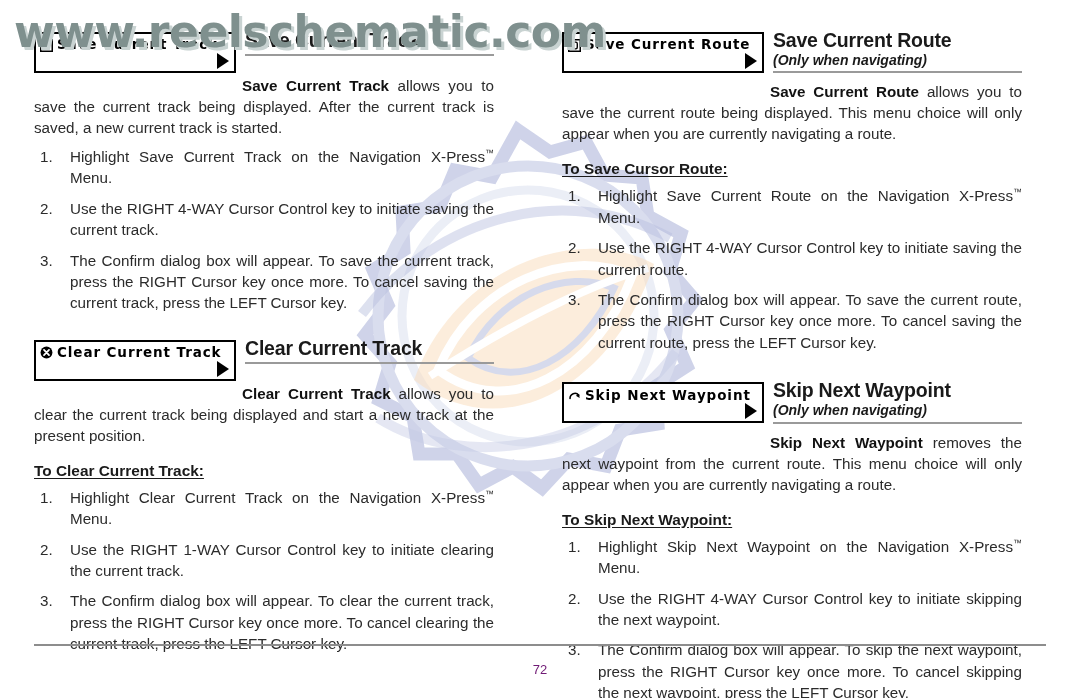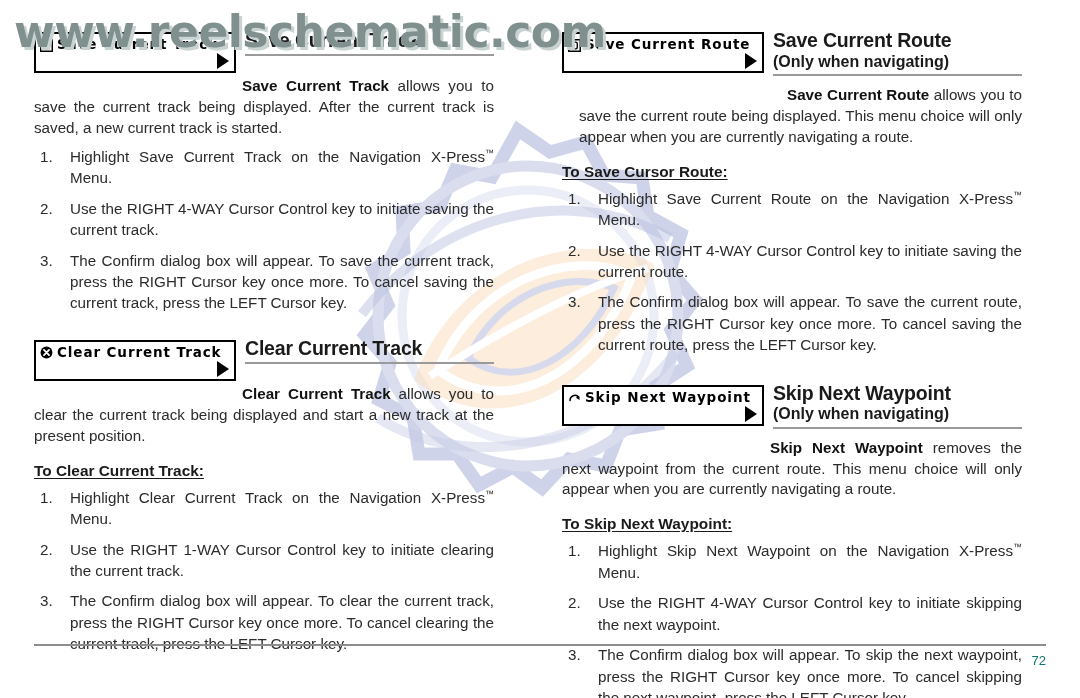--- a/index.html
+++ b/index.html
@@ -130,8 +130,9 @@
     white-space: nowrap;
   }
   .head-sub {
-    font-weight: bold;
-    font-size: 16px;
+    font-style: italic;
+    font-weight: bold;
+    font-size: 14px;
     line-height: 1.2;
     margin: 1px 0 0 0;
     color: #1a1a1a;

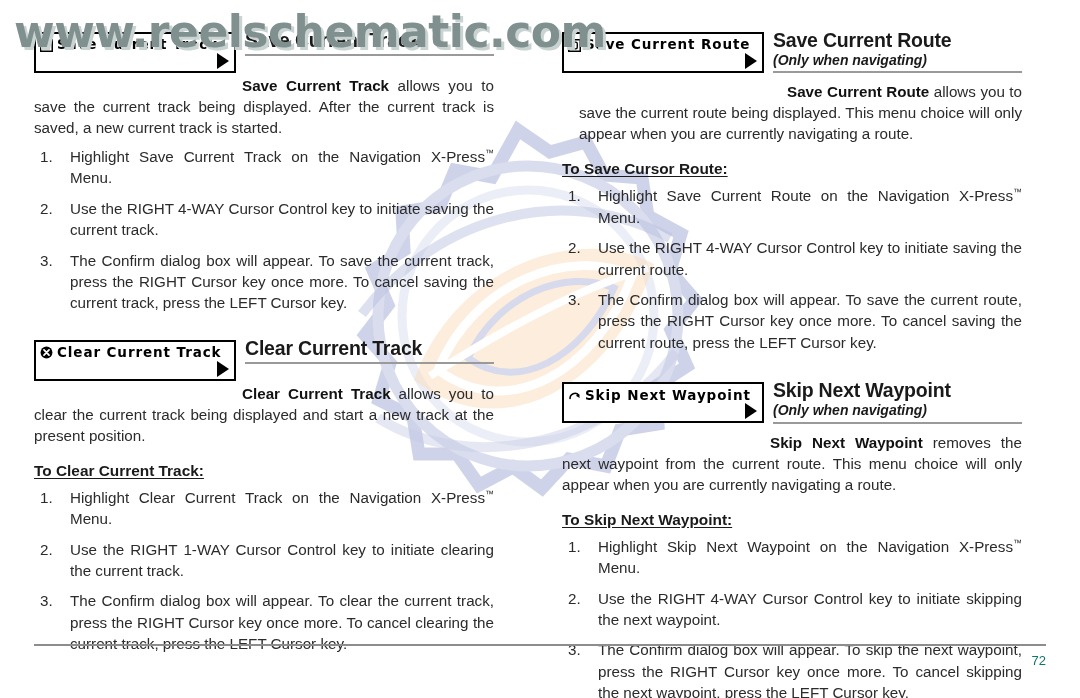--- a/index.html
+++ b/index.html
@@ -311,7 +311,7 @@
             <div class="head-rule"></div>
           </div>
         </div>
-        <p class="intro" style="margin-top: 9px; padding-left: 0px; margin-left: 17px;"><span style="display: inline-block; width: 208px; height: 1px;"></span><b>Save Current Route</b><span> allows you to save the current route being displayed. This menu choice will only appear when you are currently navigating a route.</span></p>
+        <p class="intro" style="margin-top: 9px; padding-left: 0px;"><span style="display: inline-block; width: 208px; height: 1px;"></span><b>Save Current Route</b><span> allows you to save the current route being displayed. This menu choice will only appear when you are currently navigating a route.</span></p>
         <p class="lead-in">To Save Cursor Route:</p>
         <ol class="steps">
           <li><span class="num">1.</span><span>Highlight Save Current Route on the Navigation X-Press<sup class="tm">™</sup> Menu.</span></li>

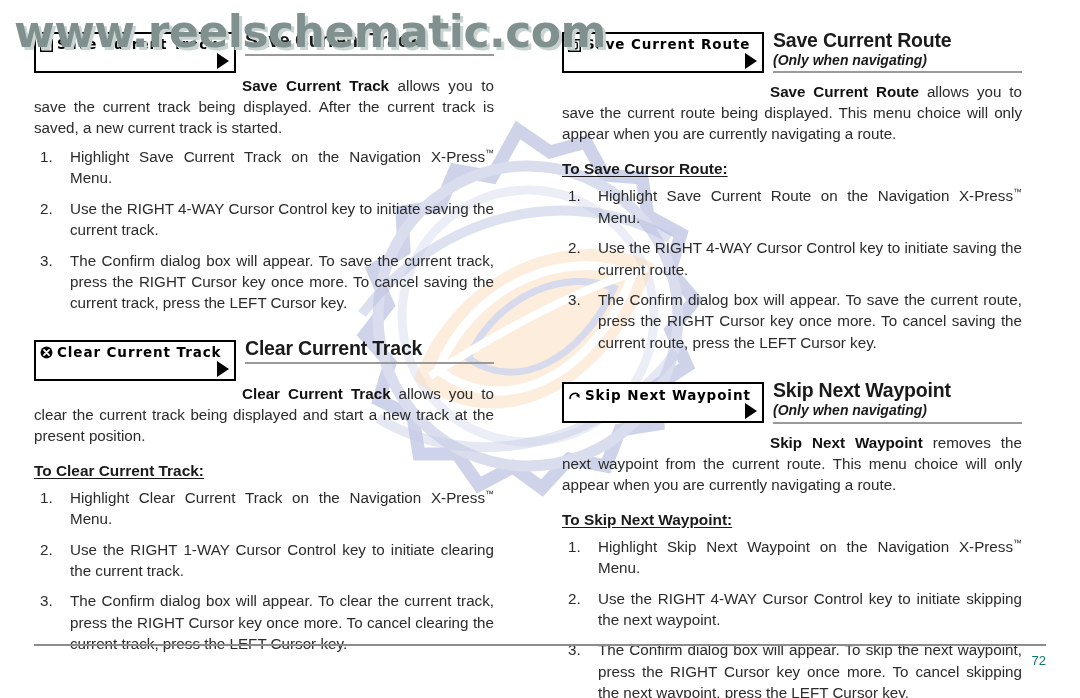--- a/index.html
+++ b/index.html
@@ -201,10 +201,10 @@
     width: 100%;
   }
   #page-num {
-    text-align: right;
+    text-align: center;
     font-size: 13px;
-    color: #0f766e;
-    margin-top: 7px;
+    color: #701a75;
+    margin-top: 16px;
     font-family: "Liberation Sans", sans-serif;
   }
   sup.tm { font-size: 9px; vertical-align: super; line-height: 0; }

